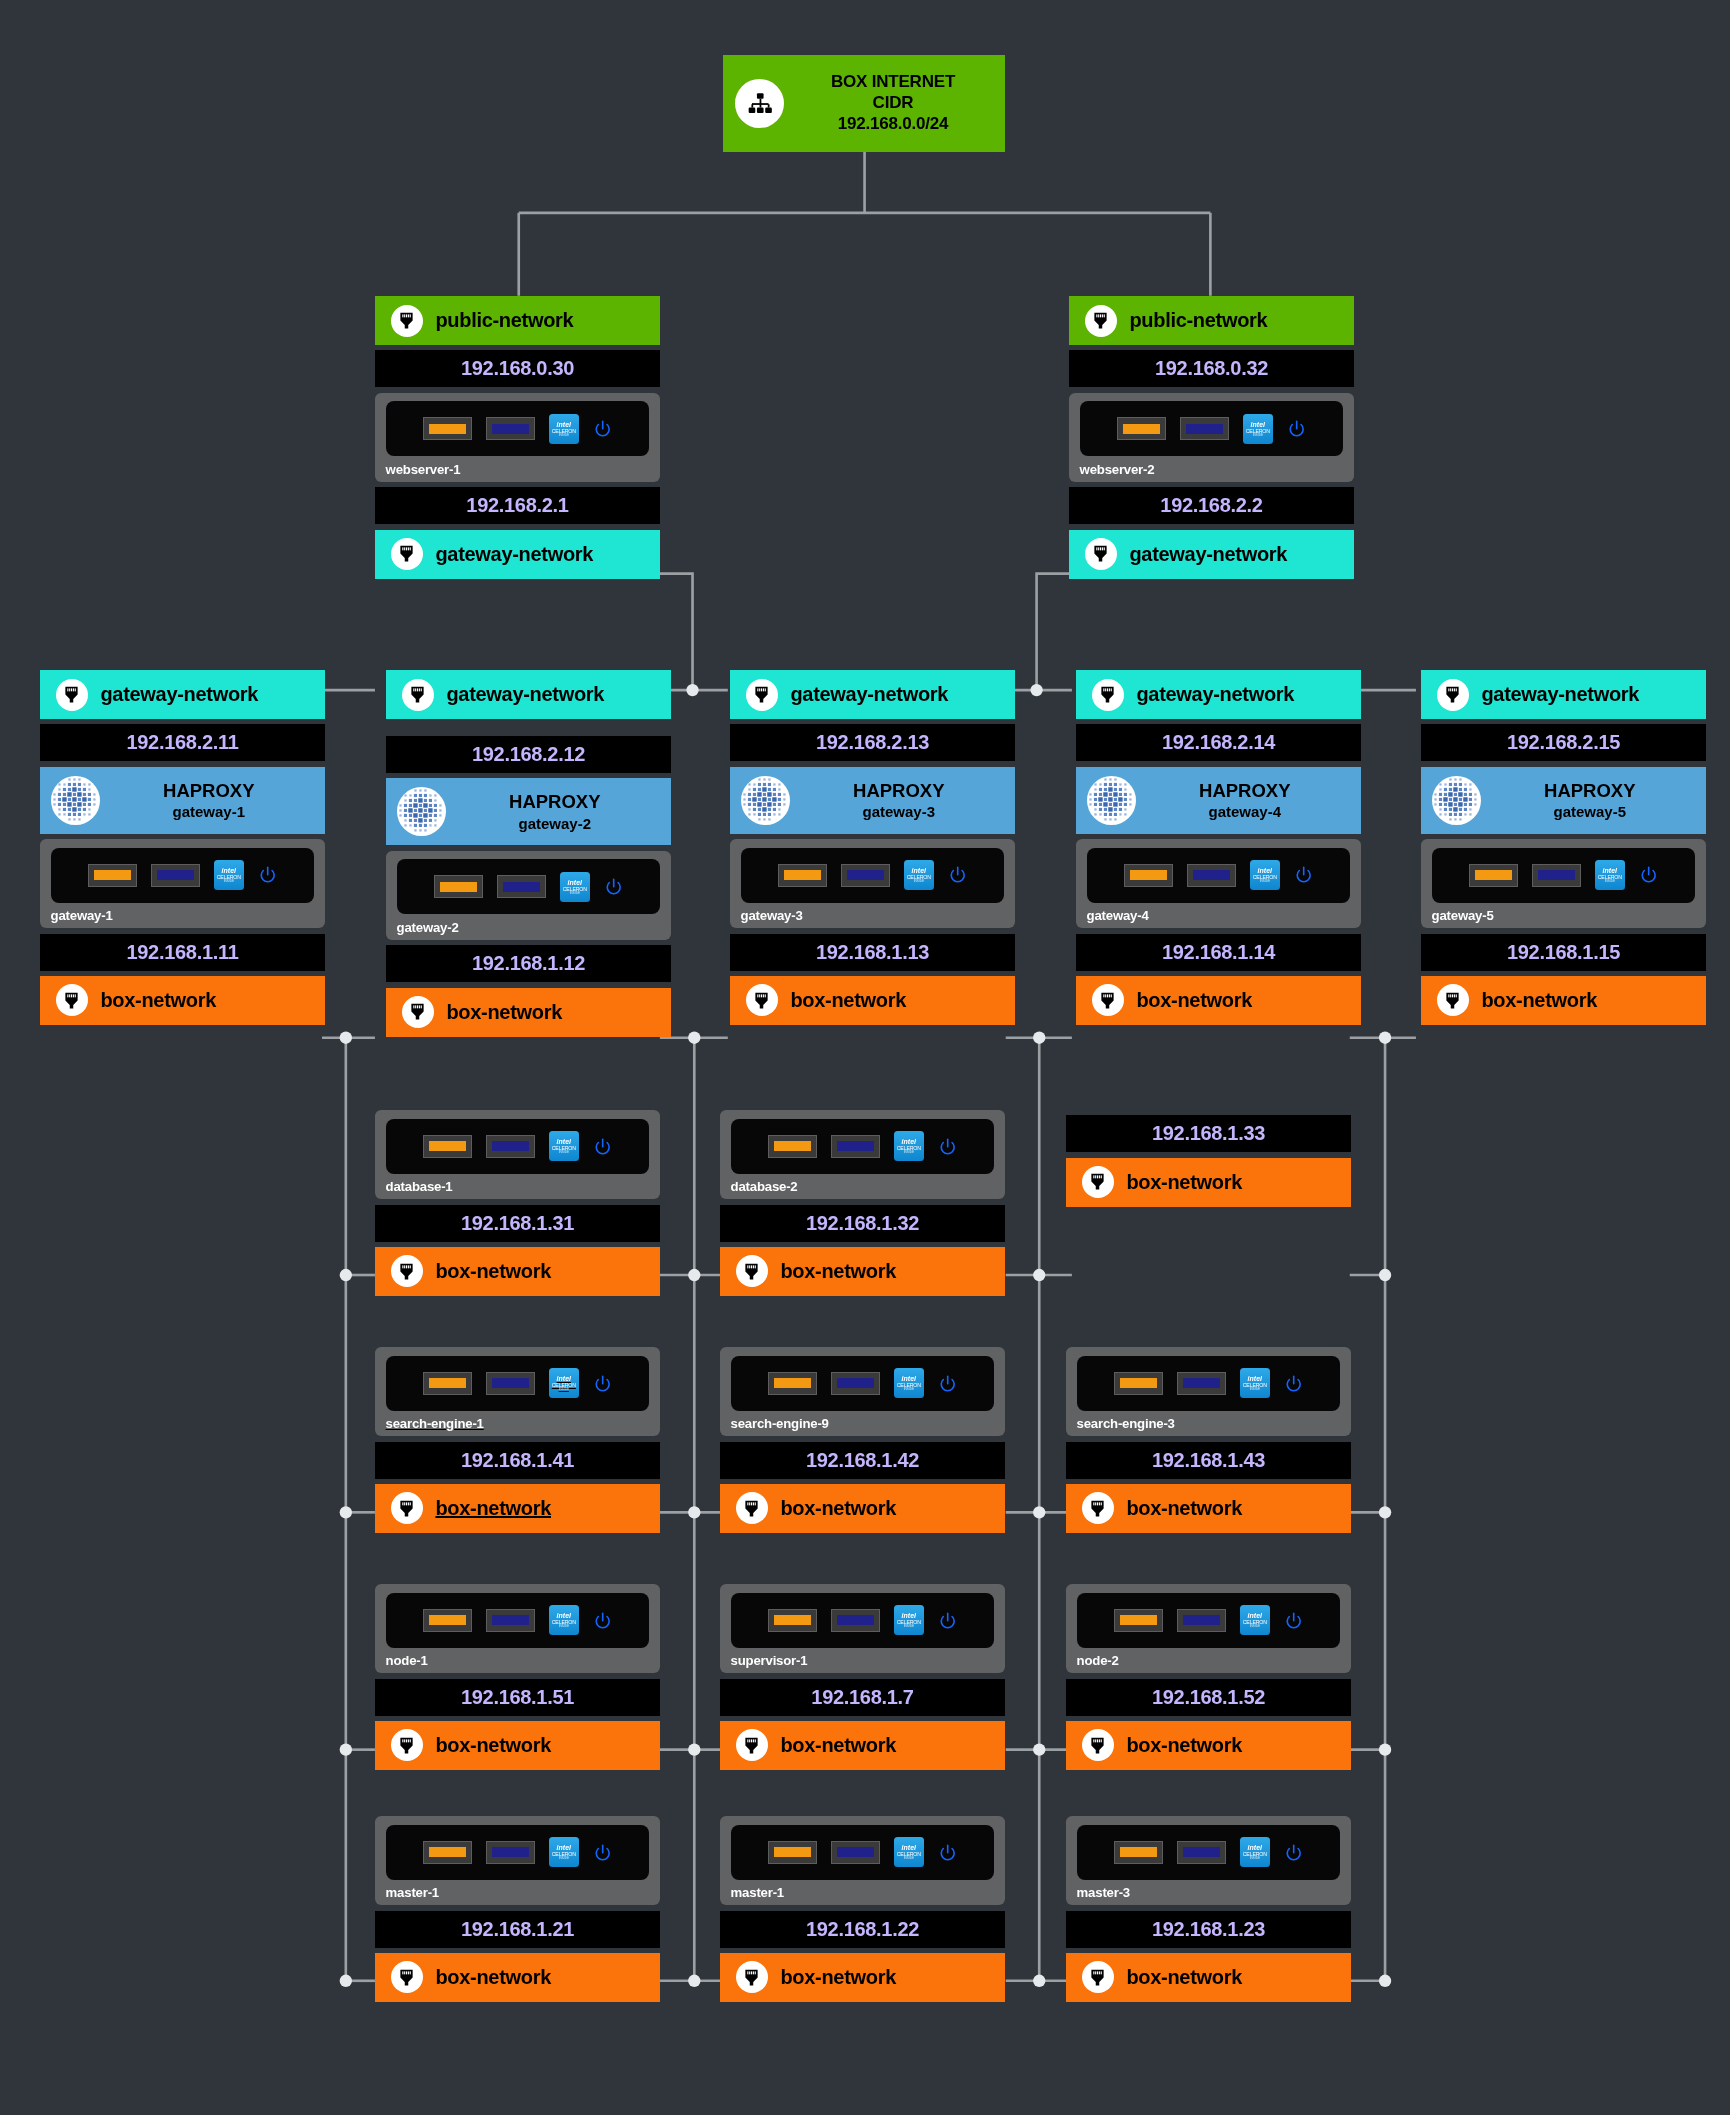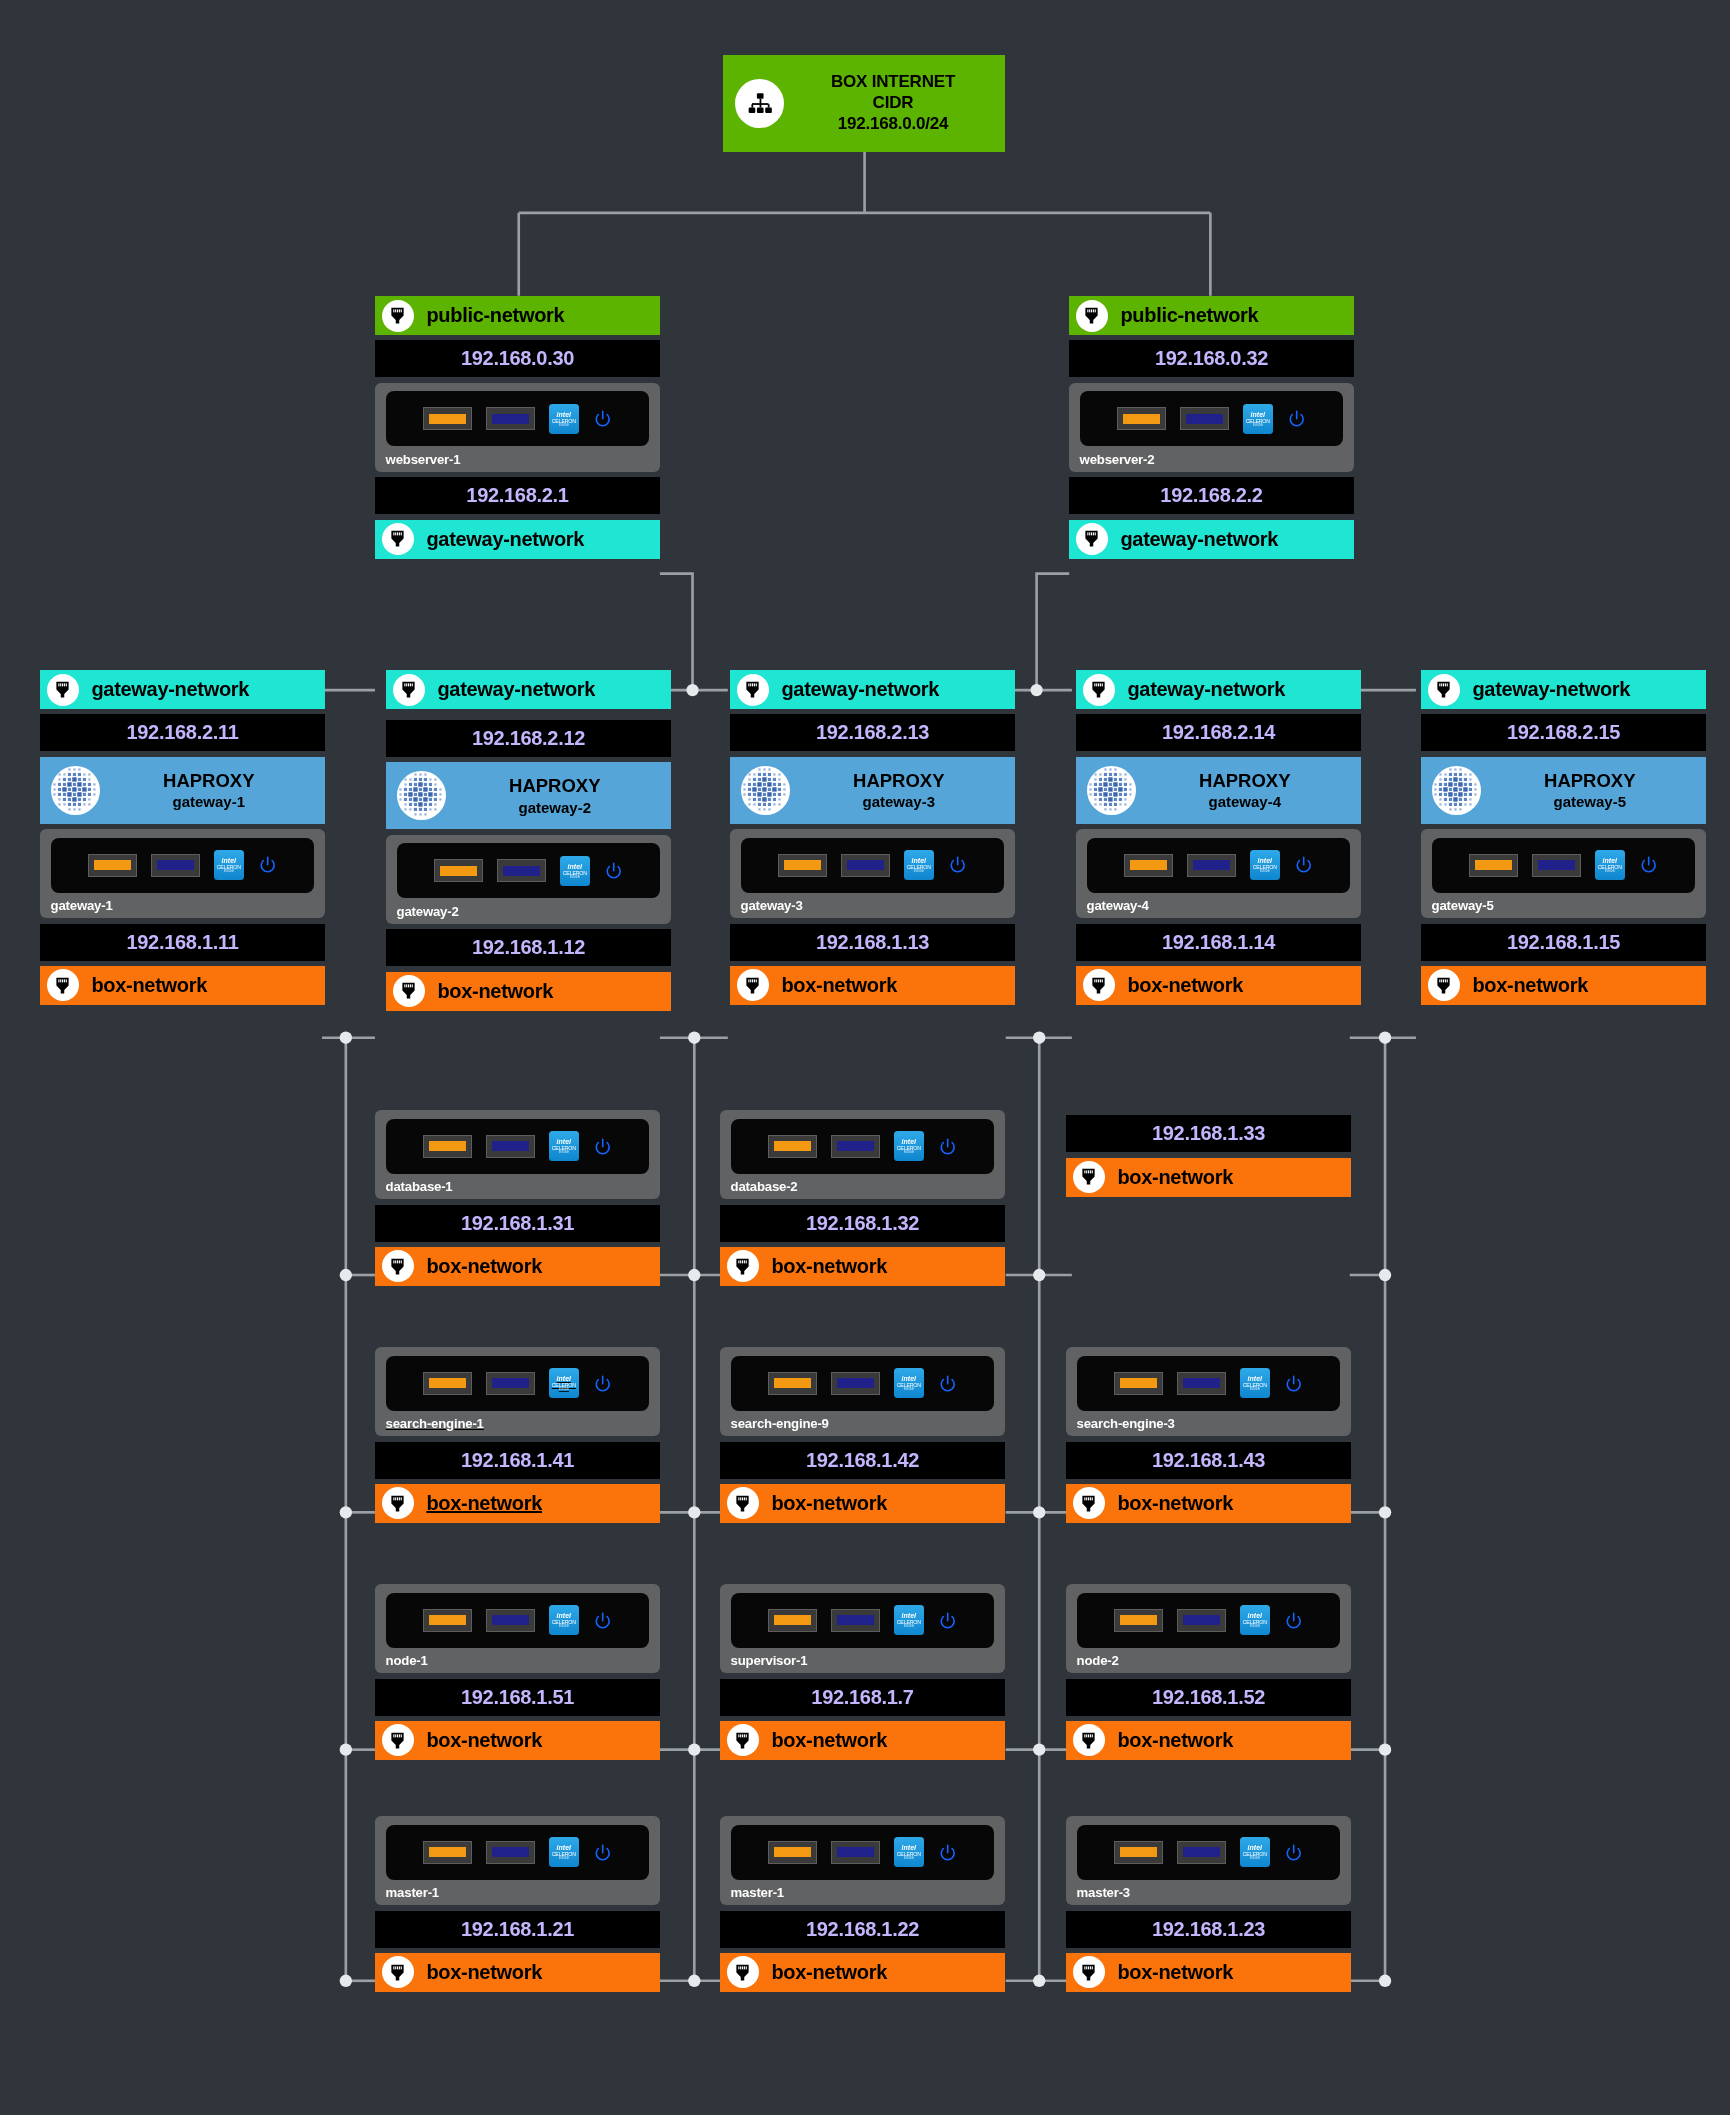--- a/index.html
+++ b/index.html
@@ -22,10 +22,10 @@
   .node { position: absolute; z-index: 2; }
 
   .net-bar {
-    height: 39px;
+    height: 49px;
     display: flex;
     align-items: center;
-    padding-left: 7px;
+    padding-left: 16px;
     gap: 12.4px;
   }
   .net-bar .label {

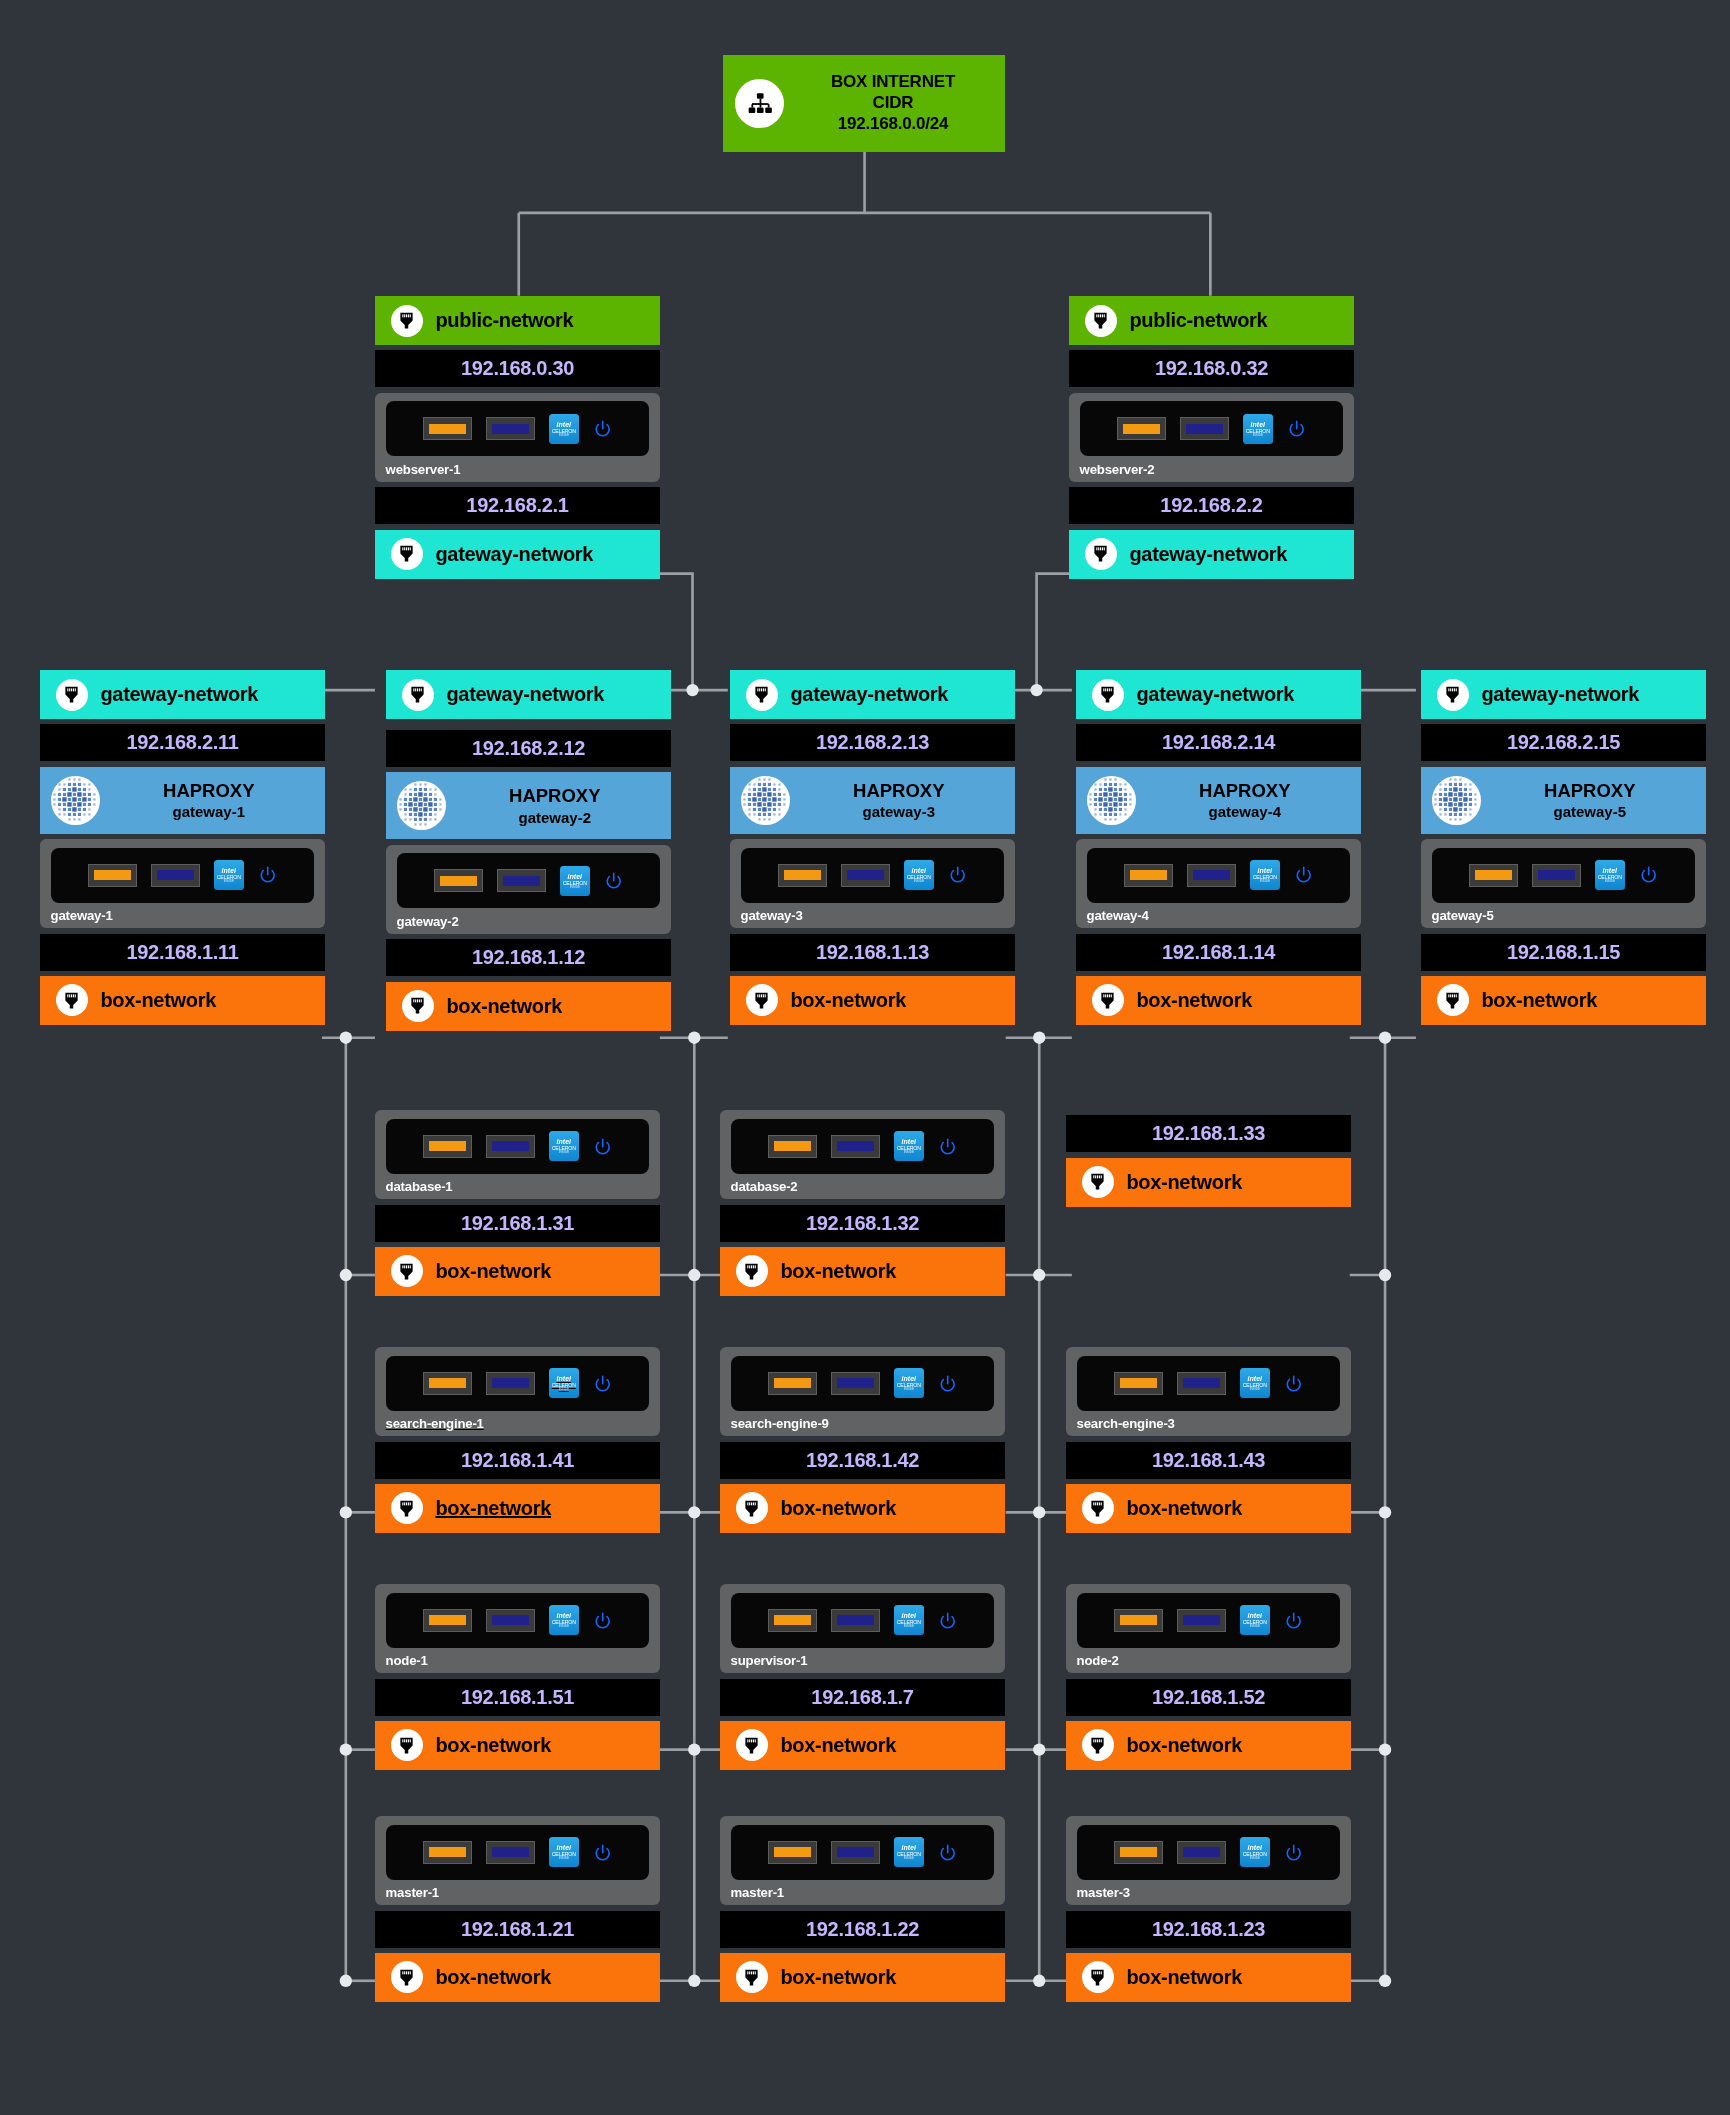--- a/index.html
+++ b/index.html
@@ -518,7 +518,7 @@
           </span>
     <span class="label">gateway-network</span>
         </div>
-    <div style="margin-top:11px;">
+    <div style="margin-top:17px;">
           <div class="ip-bar">192.168.2.12</div>
         </div>
     <div class="haproxy" style="margin-top:5.3px;">

